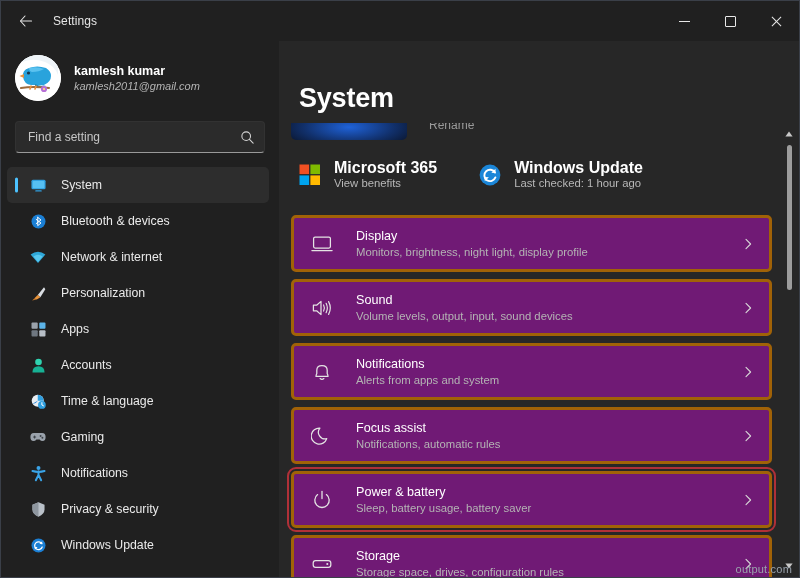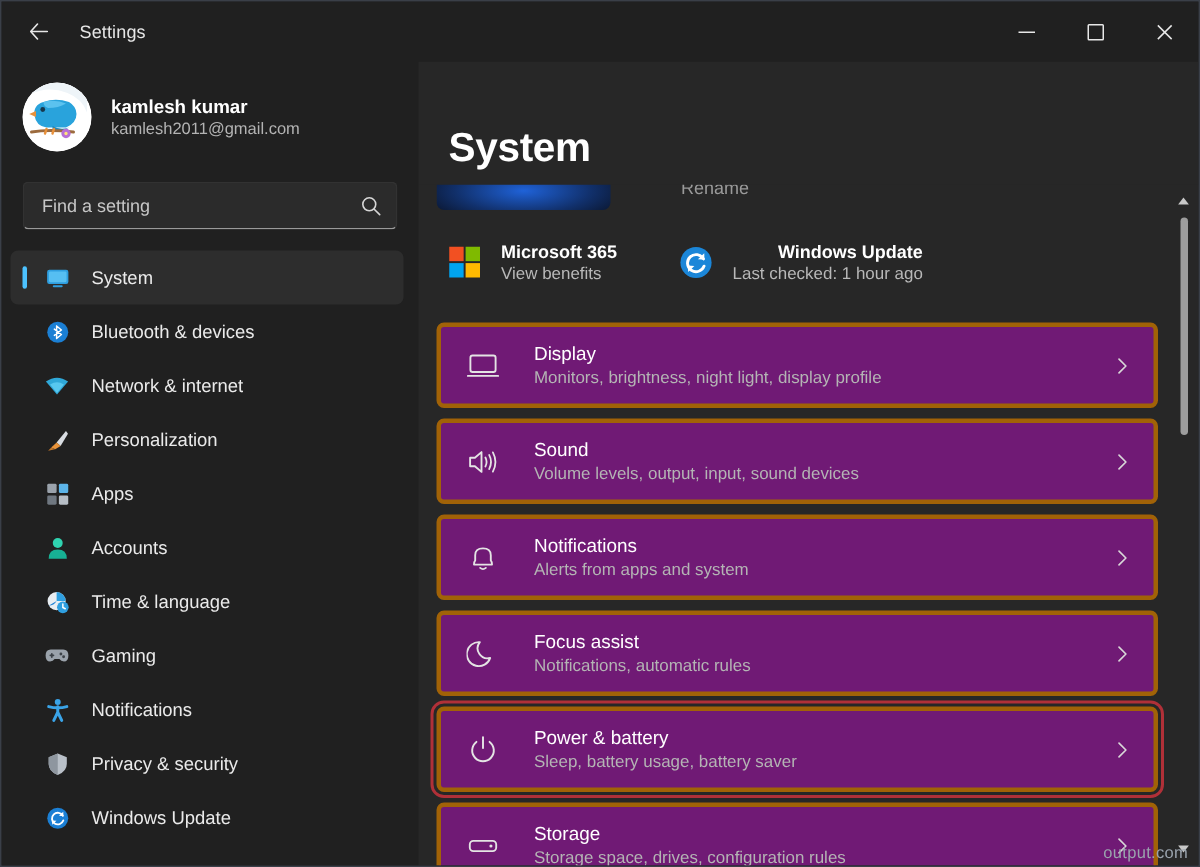--- a/index.html
+++ b/index.html
@@ -105,6 +105,7 @@
     color: #b3b3b3;
     line-height: 15px;
     white-space: nowrap;
+    font-style: italic;
   }
 
   #search-wrap {

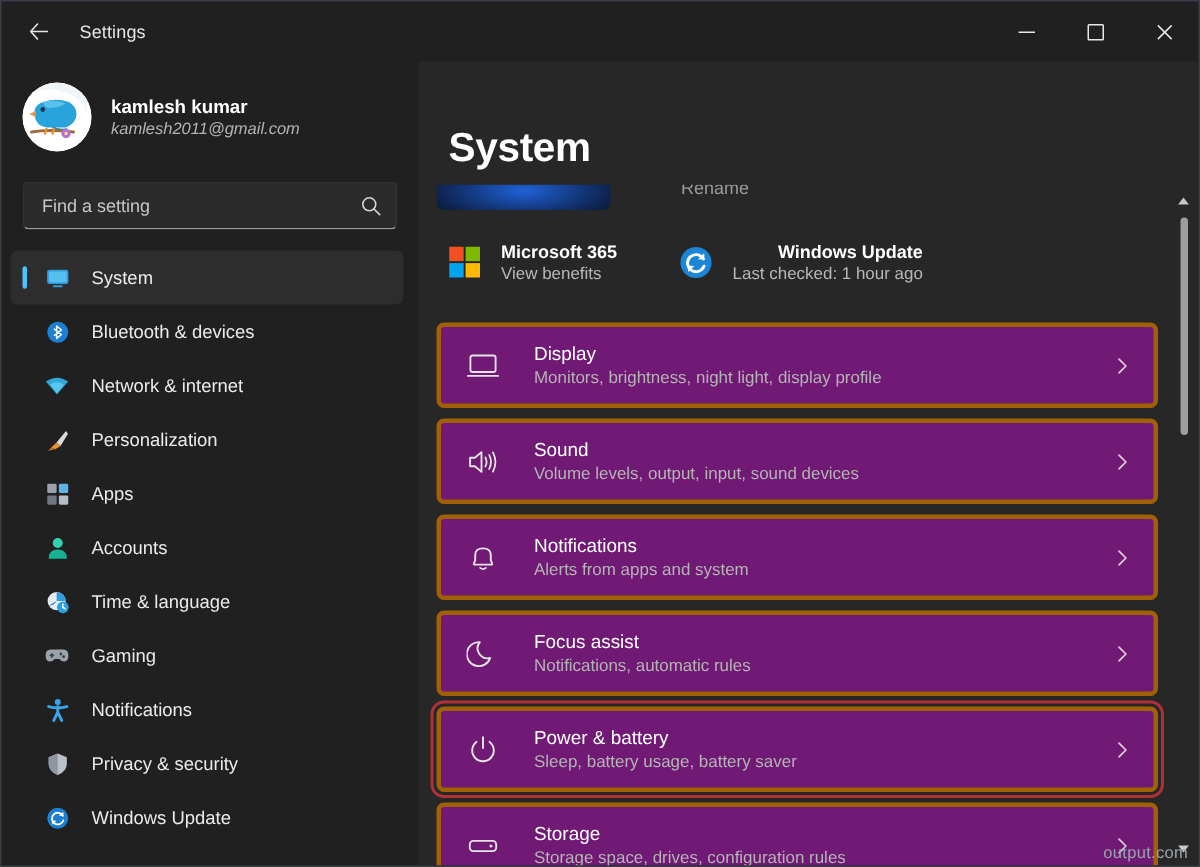--- a/index.html
+++ b/index.html
@@ -200,7 +200,6 @@
     height: 18px;
     margin-bottom: 8px;
     overflow: hidden;
-    gap: 25px;
   }
   #device-thumb {
     width: 116px; height: 32px;

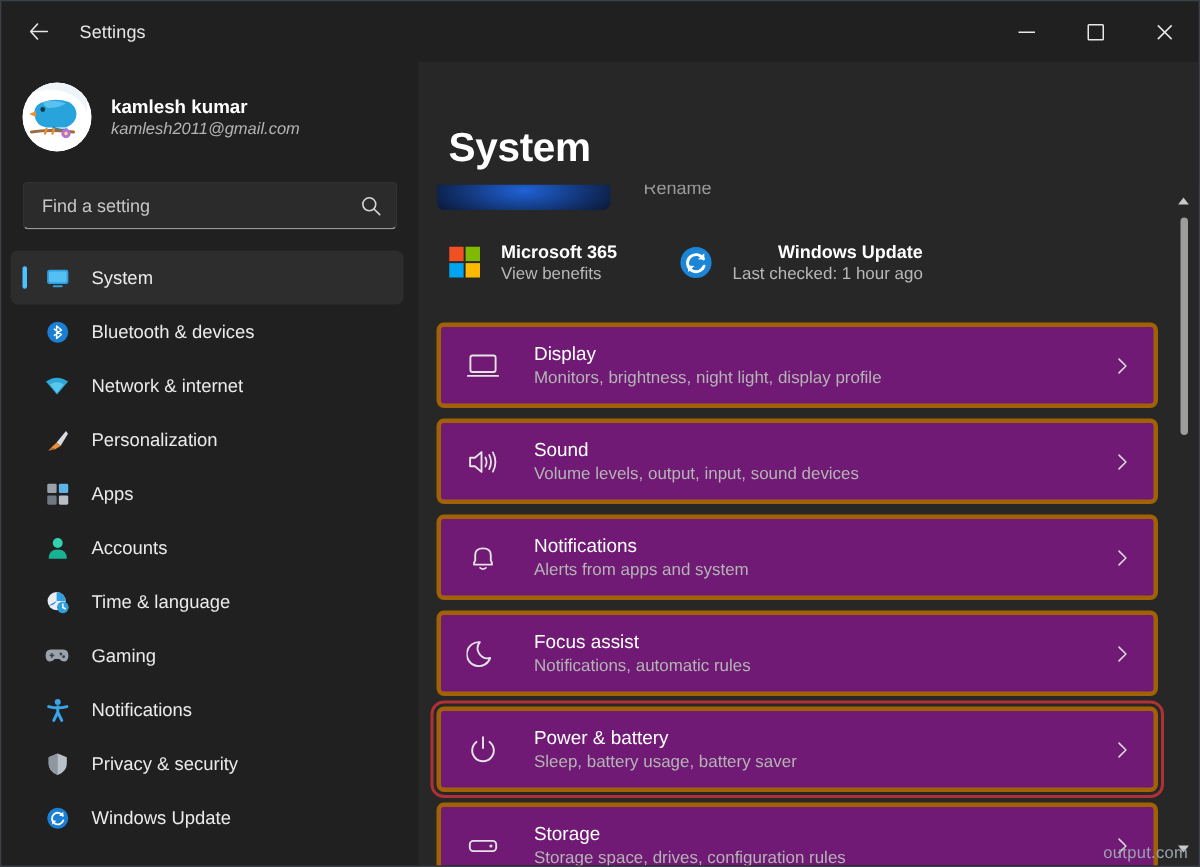--- a/index.html
+++ b/index.html
@@ -237,7 +237,7 @@
     display: flex; align-items: center; justify-content: center;
   }
   .ql-title {
-    font-size: 12px;
+    font-size: 16px;
     font-weight: bold;
     color: #ffffff;
     line-height: 16px;

